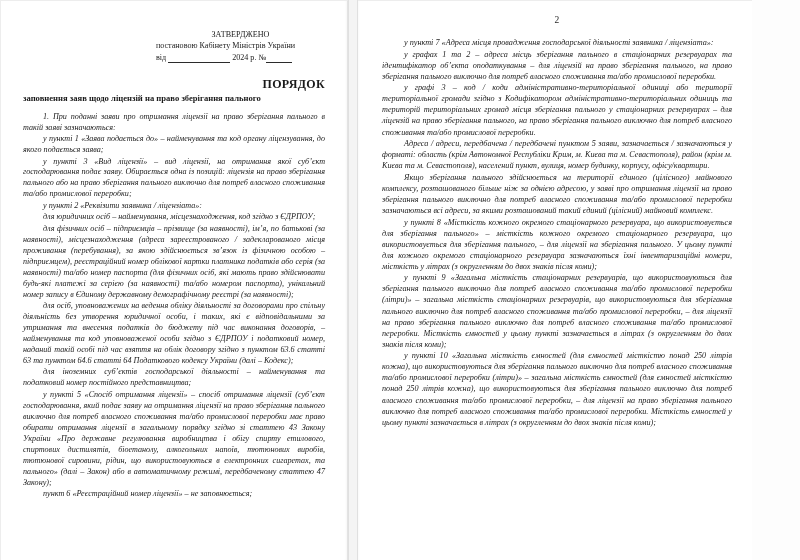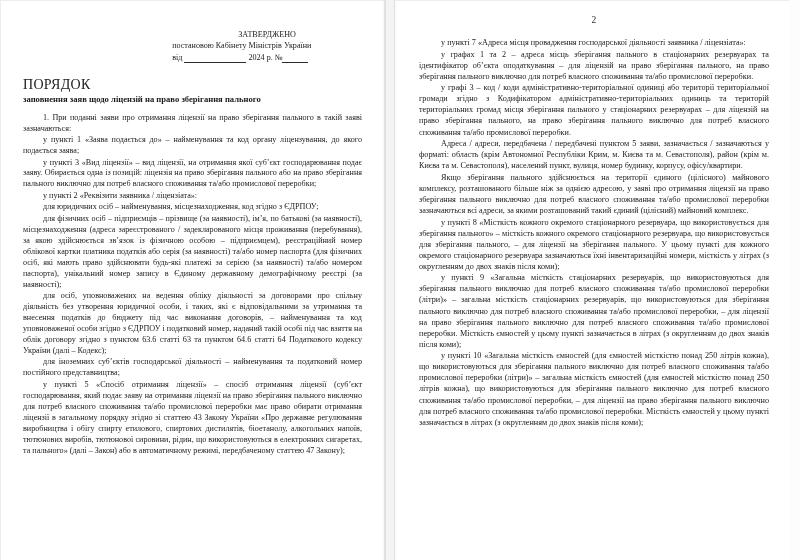--- a/index.html
+++ b/index.html
@@ -28,7 +28,7 @@
     overflow: hidden;
   }
   .page-left {
-    width: 385px;
+    width: 348px;
     height: 560px;
     border-right: 1px solid #e3e3e3;
     border-top: 1px solid #ededed;

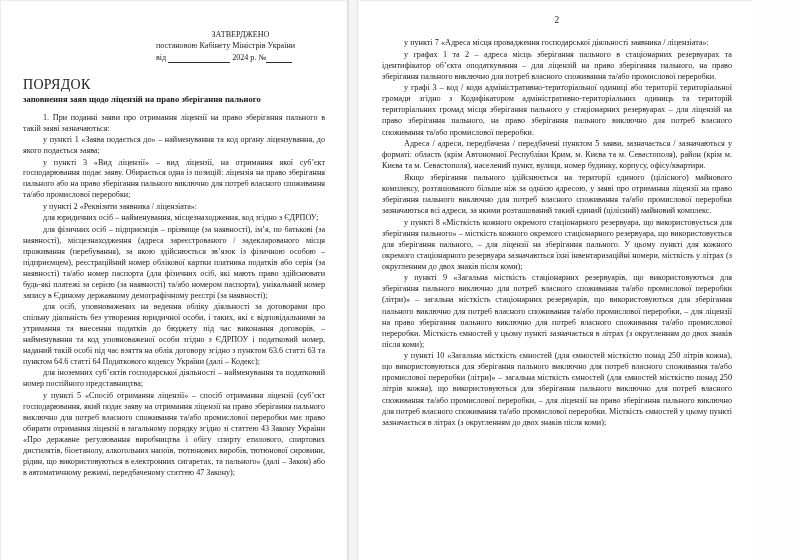--- a/index.html
+++ b/index.html
@@ -103,6 +103,7 @@
     font-size: 8.15px;
     line-height: 1.345;
     hyphens: none;
+    font-style: italic;
   }
   .page-right p.body {
     font-size: 8.2px;

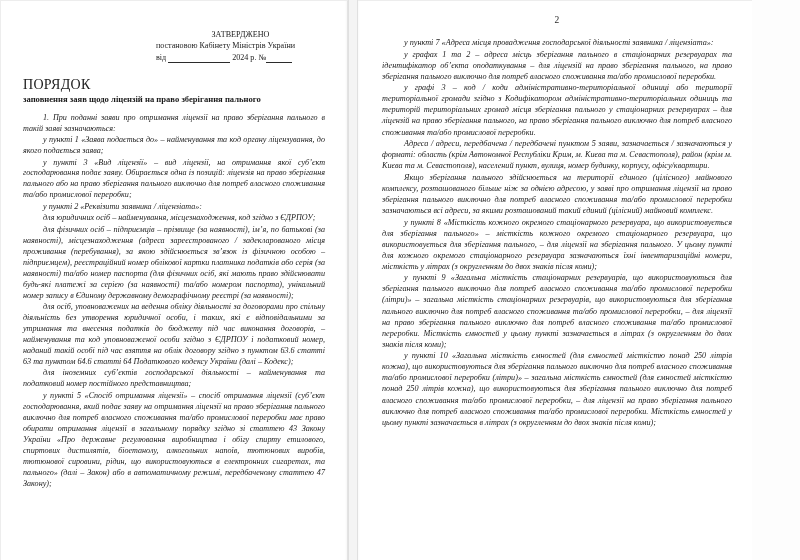--- a/index.html
+++ b/index.html
@@ -81,9 +81,9 @@
   .blank-short { width: 26px; }
 
   .doc-title {
-    text-align: left;
-    font-weight: normal;
-    font-size: 14px;
+    text-align: right;
+    font-weight: bold;
+    font-size: 12px;
     letter-spacing: 0.3px;
     margin: 14px 0 1px 0;
   }

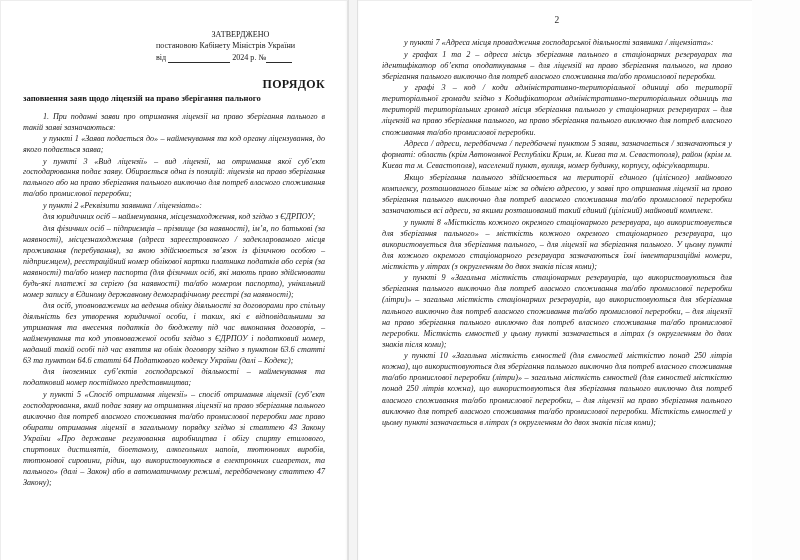--- a/index.html
+++ b/index.html
@@ -137,6 +137,7 @@
     <p class="body">для осіб, уповноважених на ведення обліку діяльності за договорами про спільну діяльність без утворення юридичної особи, і таких, які є відповідальними за утримання та внесення податків до бюджету під час виконання договорів, – найменування та код уповноваженої особи згідно з ЄДРПОУ і податковий номер, наданий такій особі під час взяття на облік договору згідно з пунктом 63.6 статті 63 та пунктом 64.6 статті 64 Податкового кодексу України (далі – Кодекс);</p>
     <p class="body">для іноземних суб’єктів господарської діяльності – найменування та податковий номер постійного представництва;</p>
     <p class="body">у пункті 5  «Спосіб отримання ліцензії» – спосіб отримання ліцензії (суб’єкт господарювання, який подає заяву на отримання ліцензії на право зберігання пального виключно для потреб власного споживання та/або промислової переробки має право обирати отримання ліцензії в загальному порядку згідно зі статтею 43 Закону України «Про державне регулювання виробництва і обігу спирту етилового, спиртових дистилятів, біоетанолу, алкогольних напоїв, тютюнових виробів, тютюнової сировини, рідин, що використовуються в електронних сигаретах, та пального» (далі – Закон) або в автоматичному режимі, передбаченому статтею 47 Закону);</p>
+    <p class="body">пункт 6 «Реєстраційний номер ліцензії» – не заповнюється;</p>
   </div>
 
   <div class="gutter"></div>

